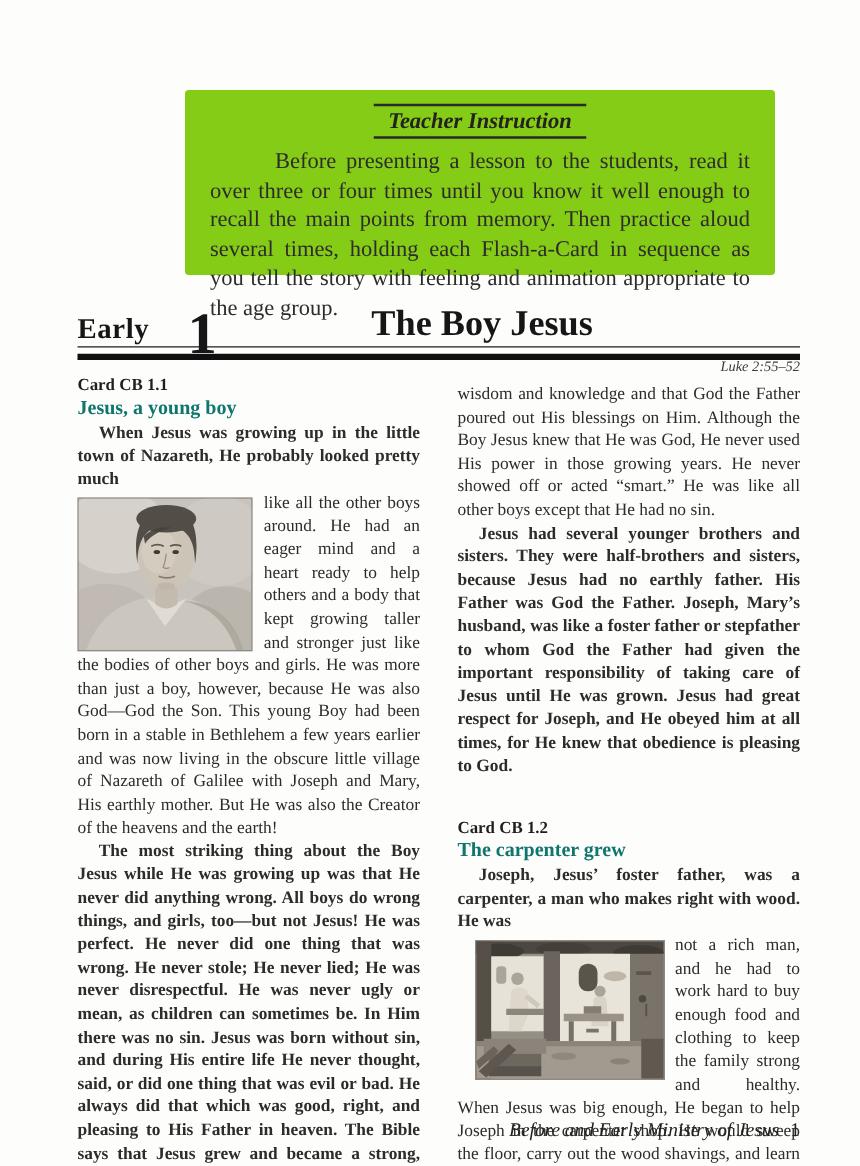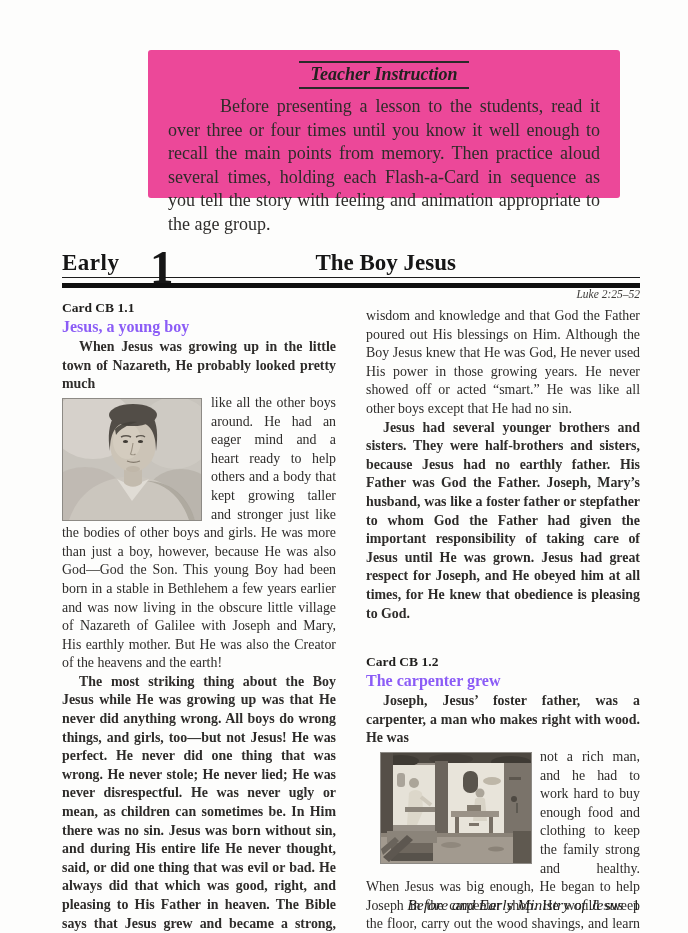--- a/index.html
+++ b/index.html
@@ -13,9 +13,9 @@
   }
   
   .instruction-box {
-    position:absolute; left:148px; top:50px;
+    position:absolute; left:148px; top:72px;
     width:472px; height:148px;
-    background:#ec4899; border-radius:3px;
+    background:#84cc16; border-radius:3px;
   }
   .instruction-title-wrap { text-align:center; margin-top:11px; }
   .instruction-title {

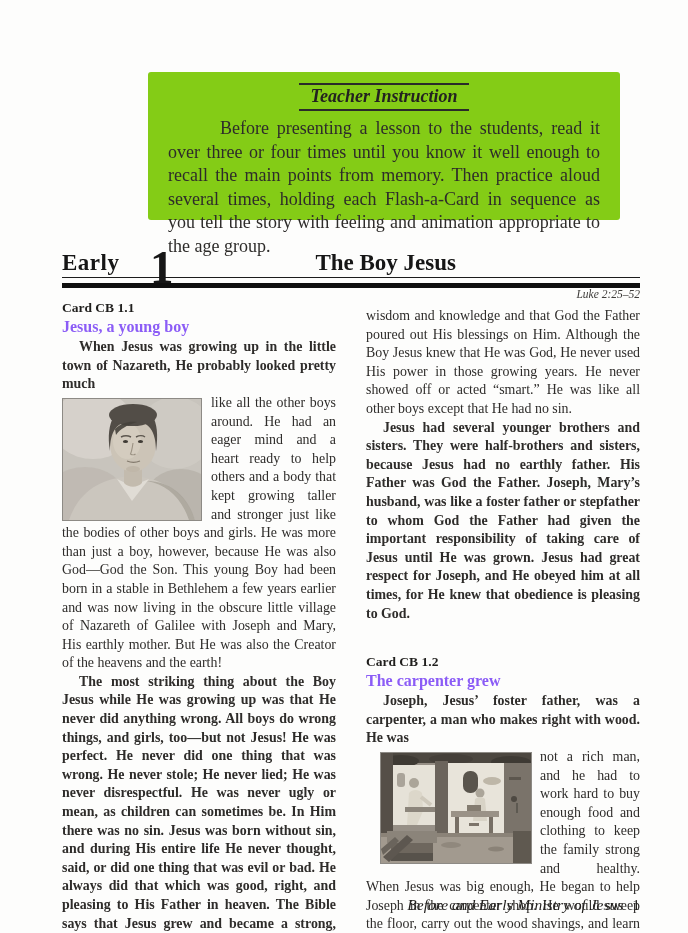--- a/index.html
+++ b/index.html
@@ -50,7 +50,7 @@
   }
   .lesson-title {
     position:absolute; left:56%; transform:translateX(-50%); bottom:7px;
-    font-size:23px; font-weight:bold; color:#161616; white-space:nowrap;
+    font-size:29px; font-weight:bold; color:#161616; white-space:nowrap;
   }
   .scripture {
     position:absolute; right:48px; top:288px;

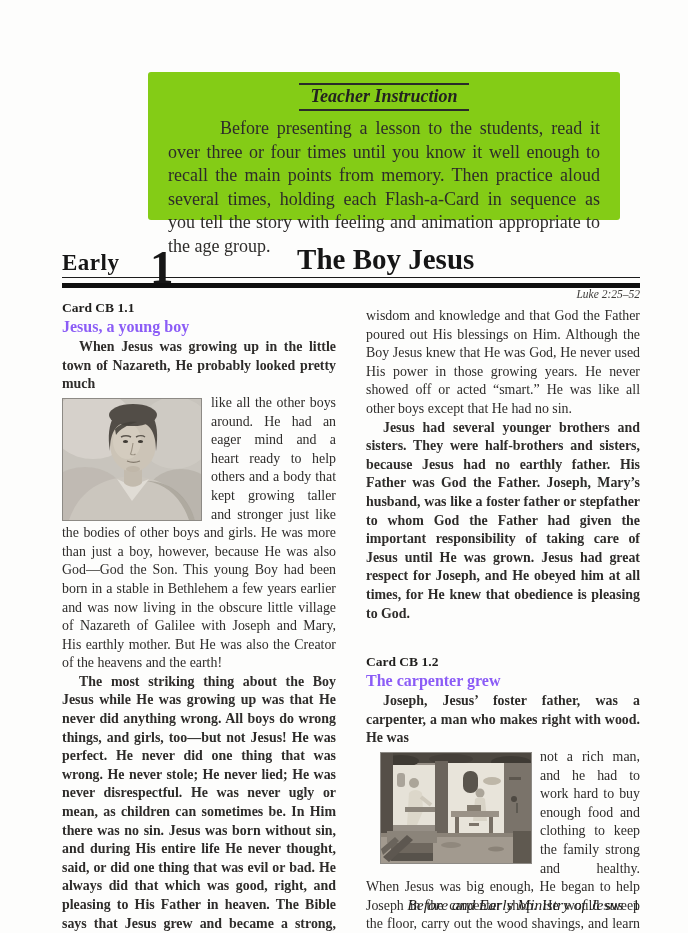--- a/index.html
+++ b/index.html
@@ -111,7 +111,7 @@
     <span class="lesson-number">1</span>
     <span class="lesson-title">The Boy Jesus</span>
   </div>
-  <div class="scripture">Luke 2:25–52</div>
+  <div class="scripture">Luke 2:55–52</div>
 
   <div class="columns">
 

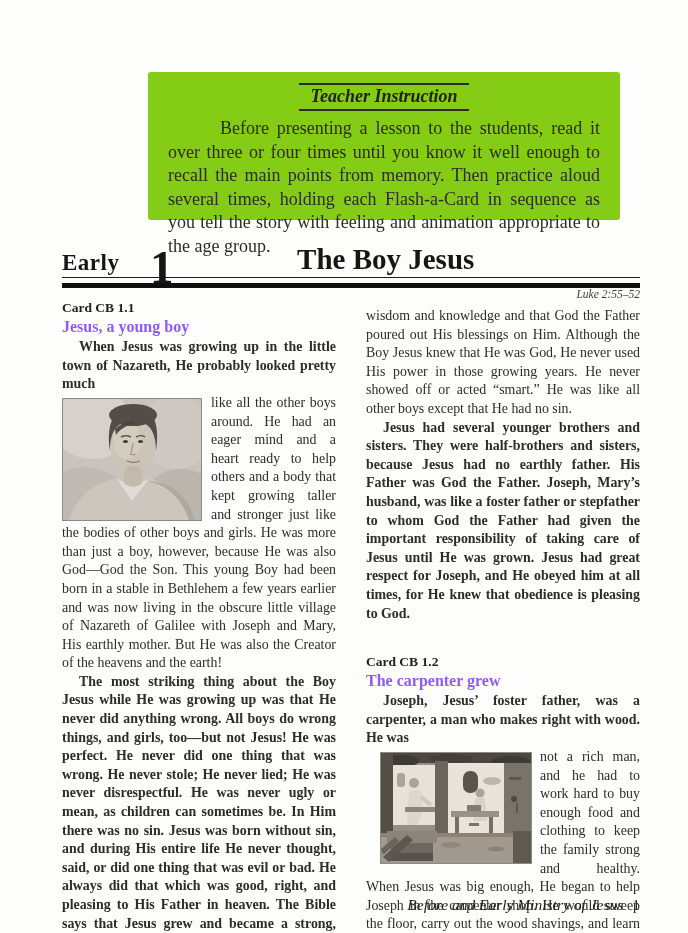--- a/index.html
+++ b/index.html
@@ -69,7 +69,7 @@
   .col-right { padding-top:8px; }
   .card-id { font-size:13.5px; font-weight:bold; margin:0; color:#201f1d; }
   .card-id-2 { margin-top:30px; }
-  .card-heading { font-size:16px; font-weight:bold; margin:0 0 2px 0; color:#8b5cf6; }
+  .card-heading { font-size:16px; font-weight:bold; margin:0 0 2px 0; color:#0f766e; }
   .para { margin:0; }
   .indent { text-indent:17px;font-weight:bold; }
   .portrait-float {

